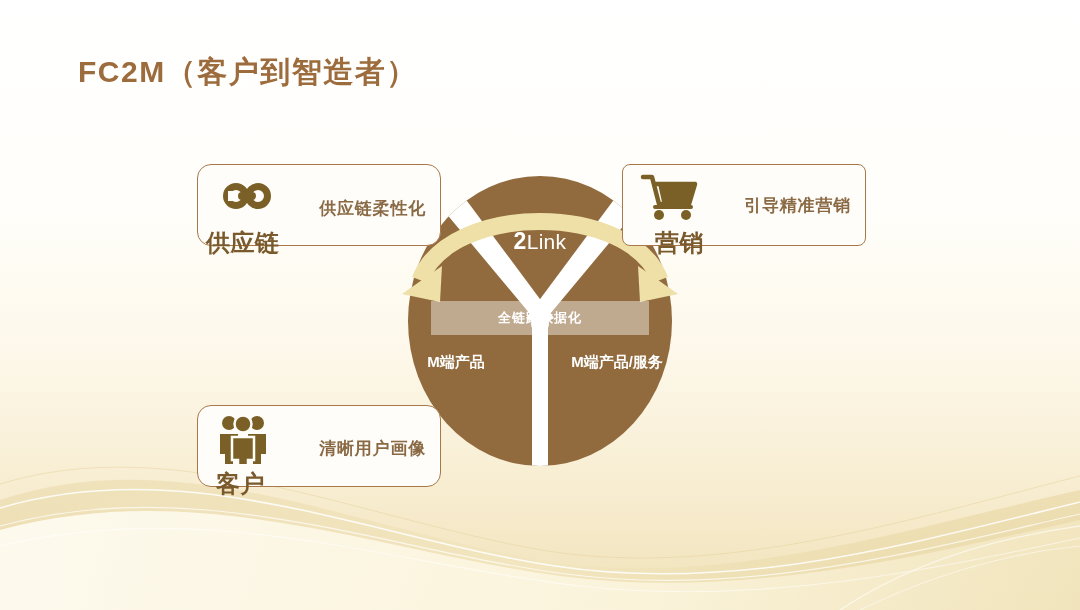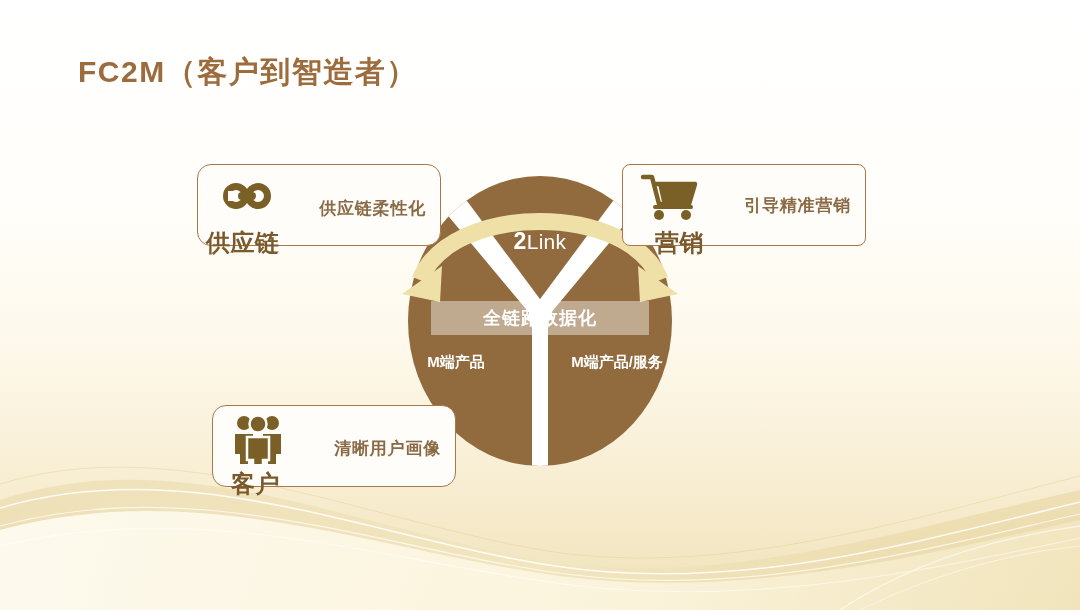--- a/index.html
+++ b/index.html
@@ -92,7 +92,7 @@
     display: flex;
     align-items: center;
     justify-content: center;
-    font-size: 18px;
+    font-size: 13px;
     font-weight: bold;
     letter-spacing: 1px;
   }

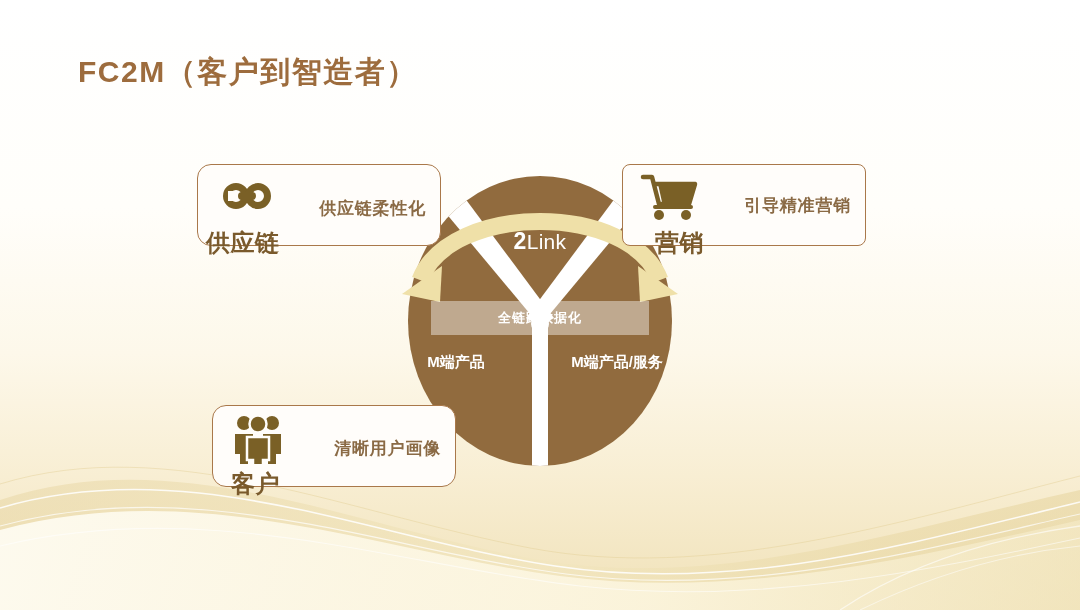--- a/index.html
+++ b/index.html
@@ -125,7 +125,7 @@
   }
   .card.tl { left: 197px; top: 164px; }
   .card.tr { left: 622px; top: 164px; border-radius: 8px; }
-  .card.bl { left: 212px; top: 405px; }
+  .card.bl { left: 197px; top: 405px; }
   .card.br { left: 622px; top: 405px; }
 
   .card-icon {

